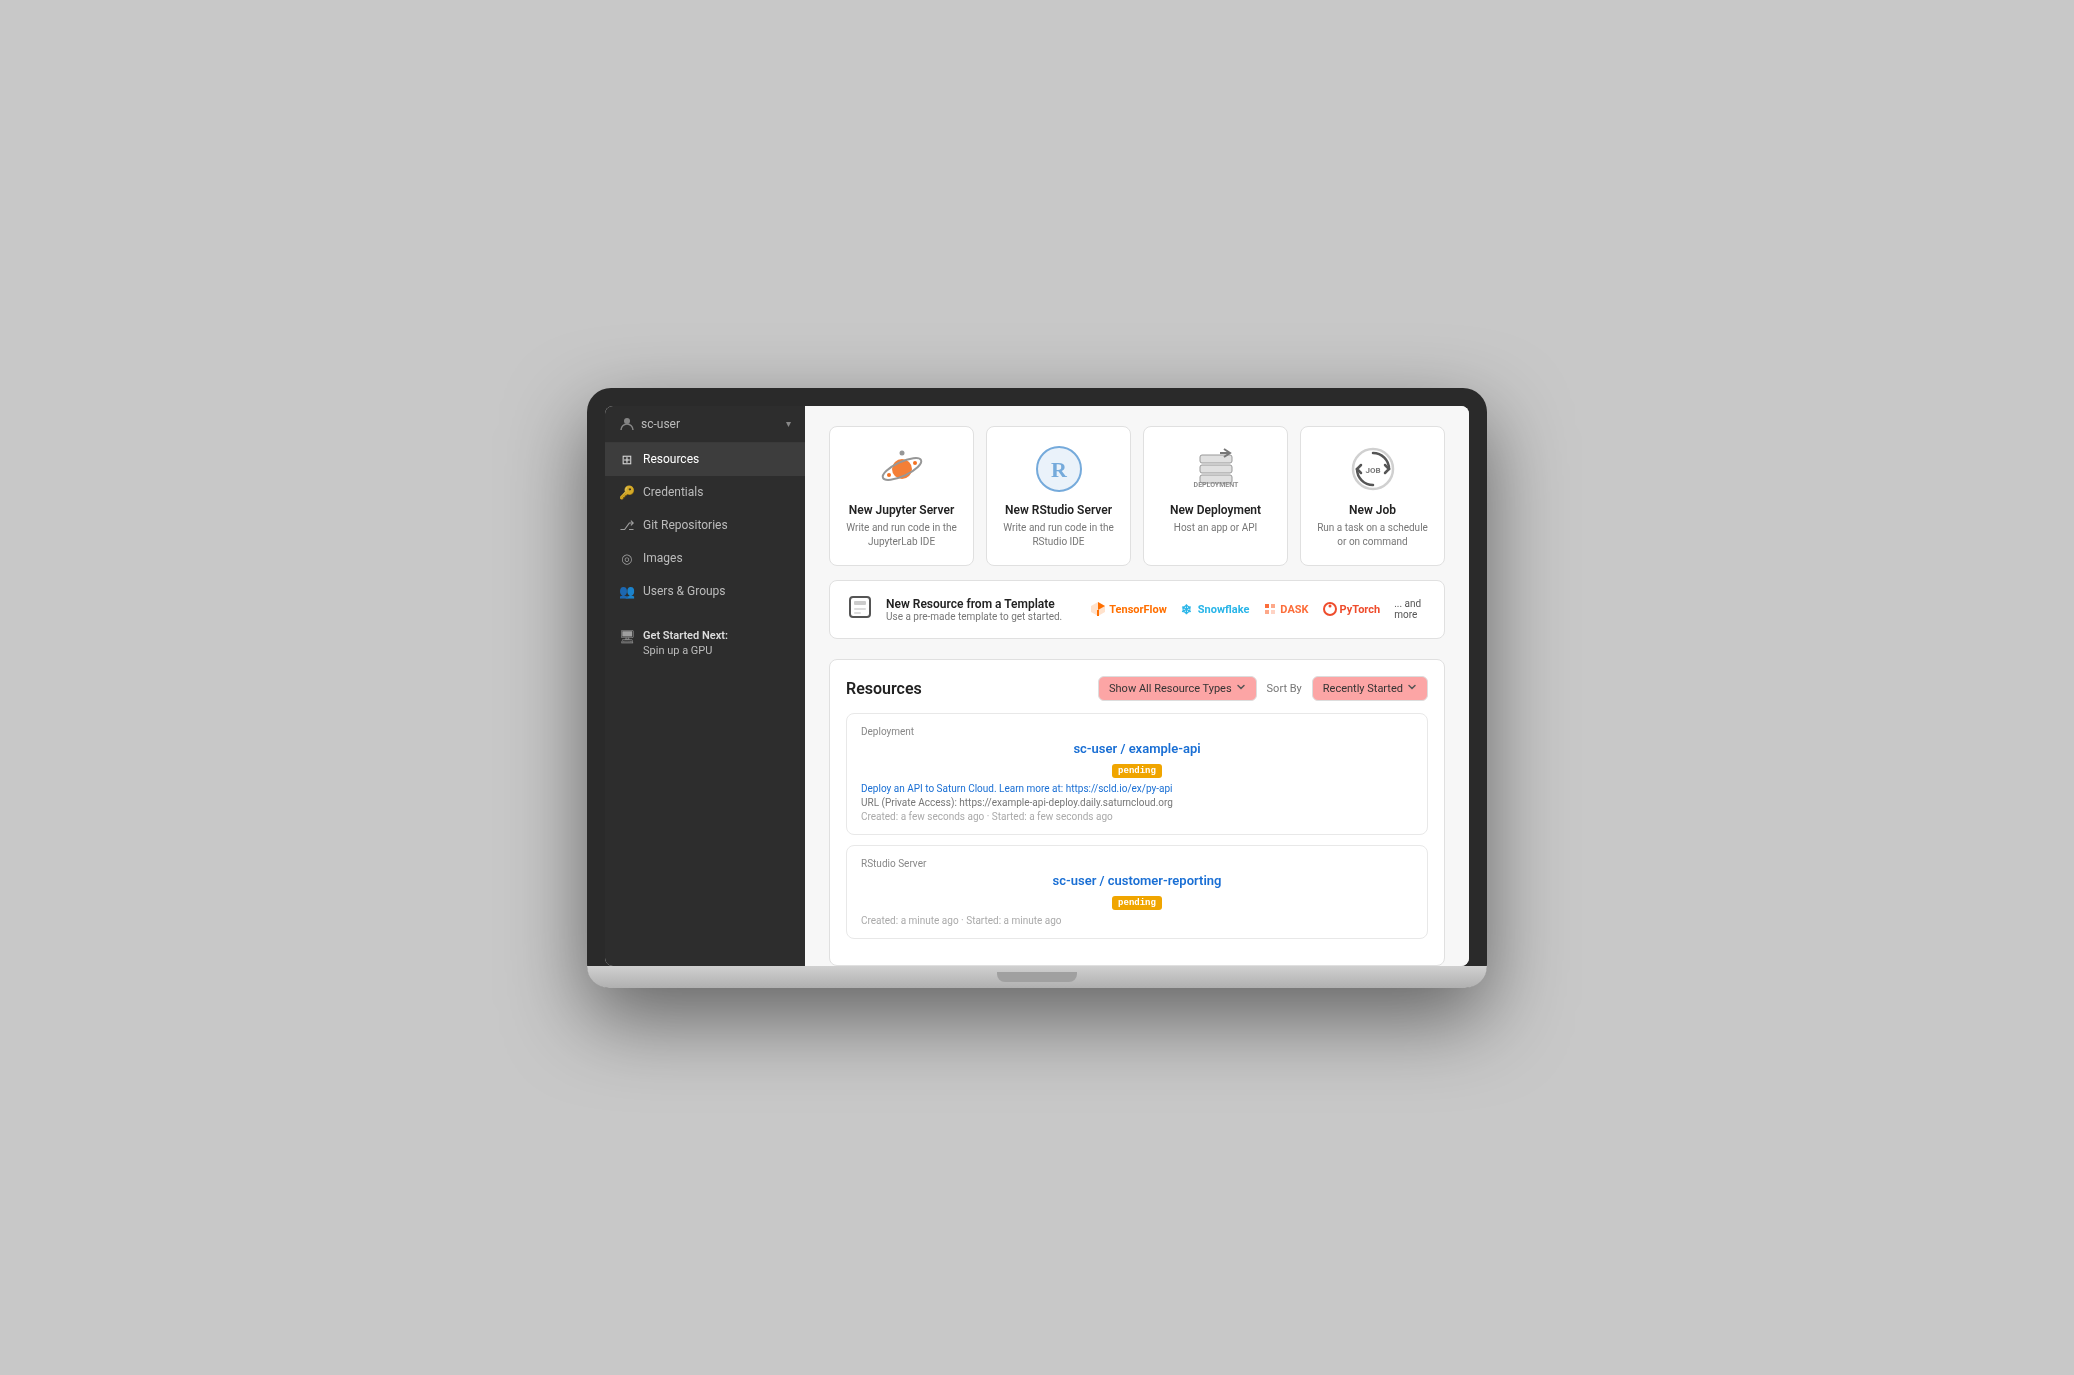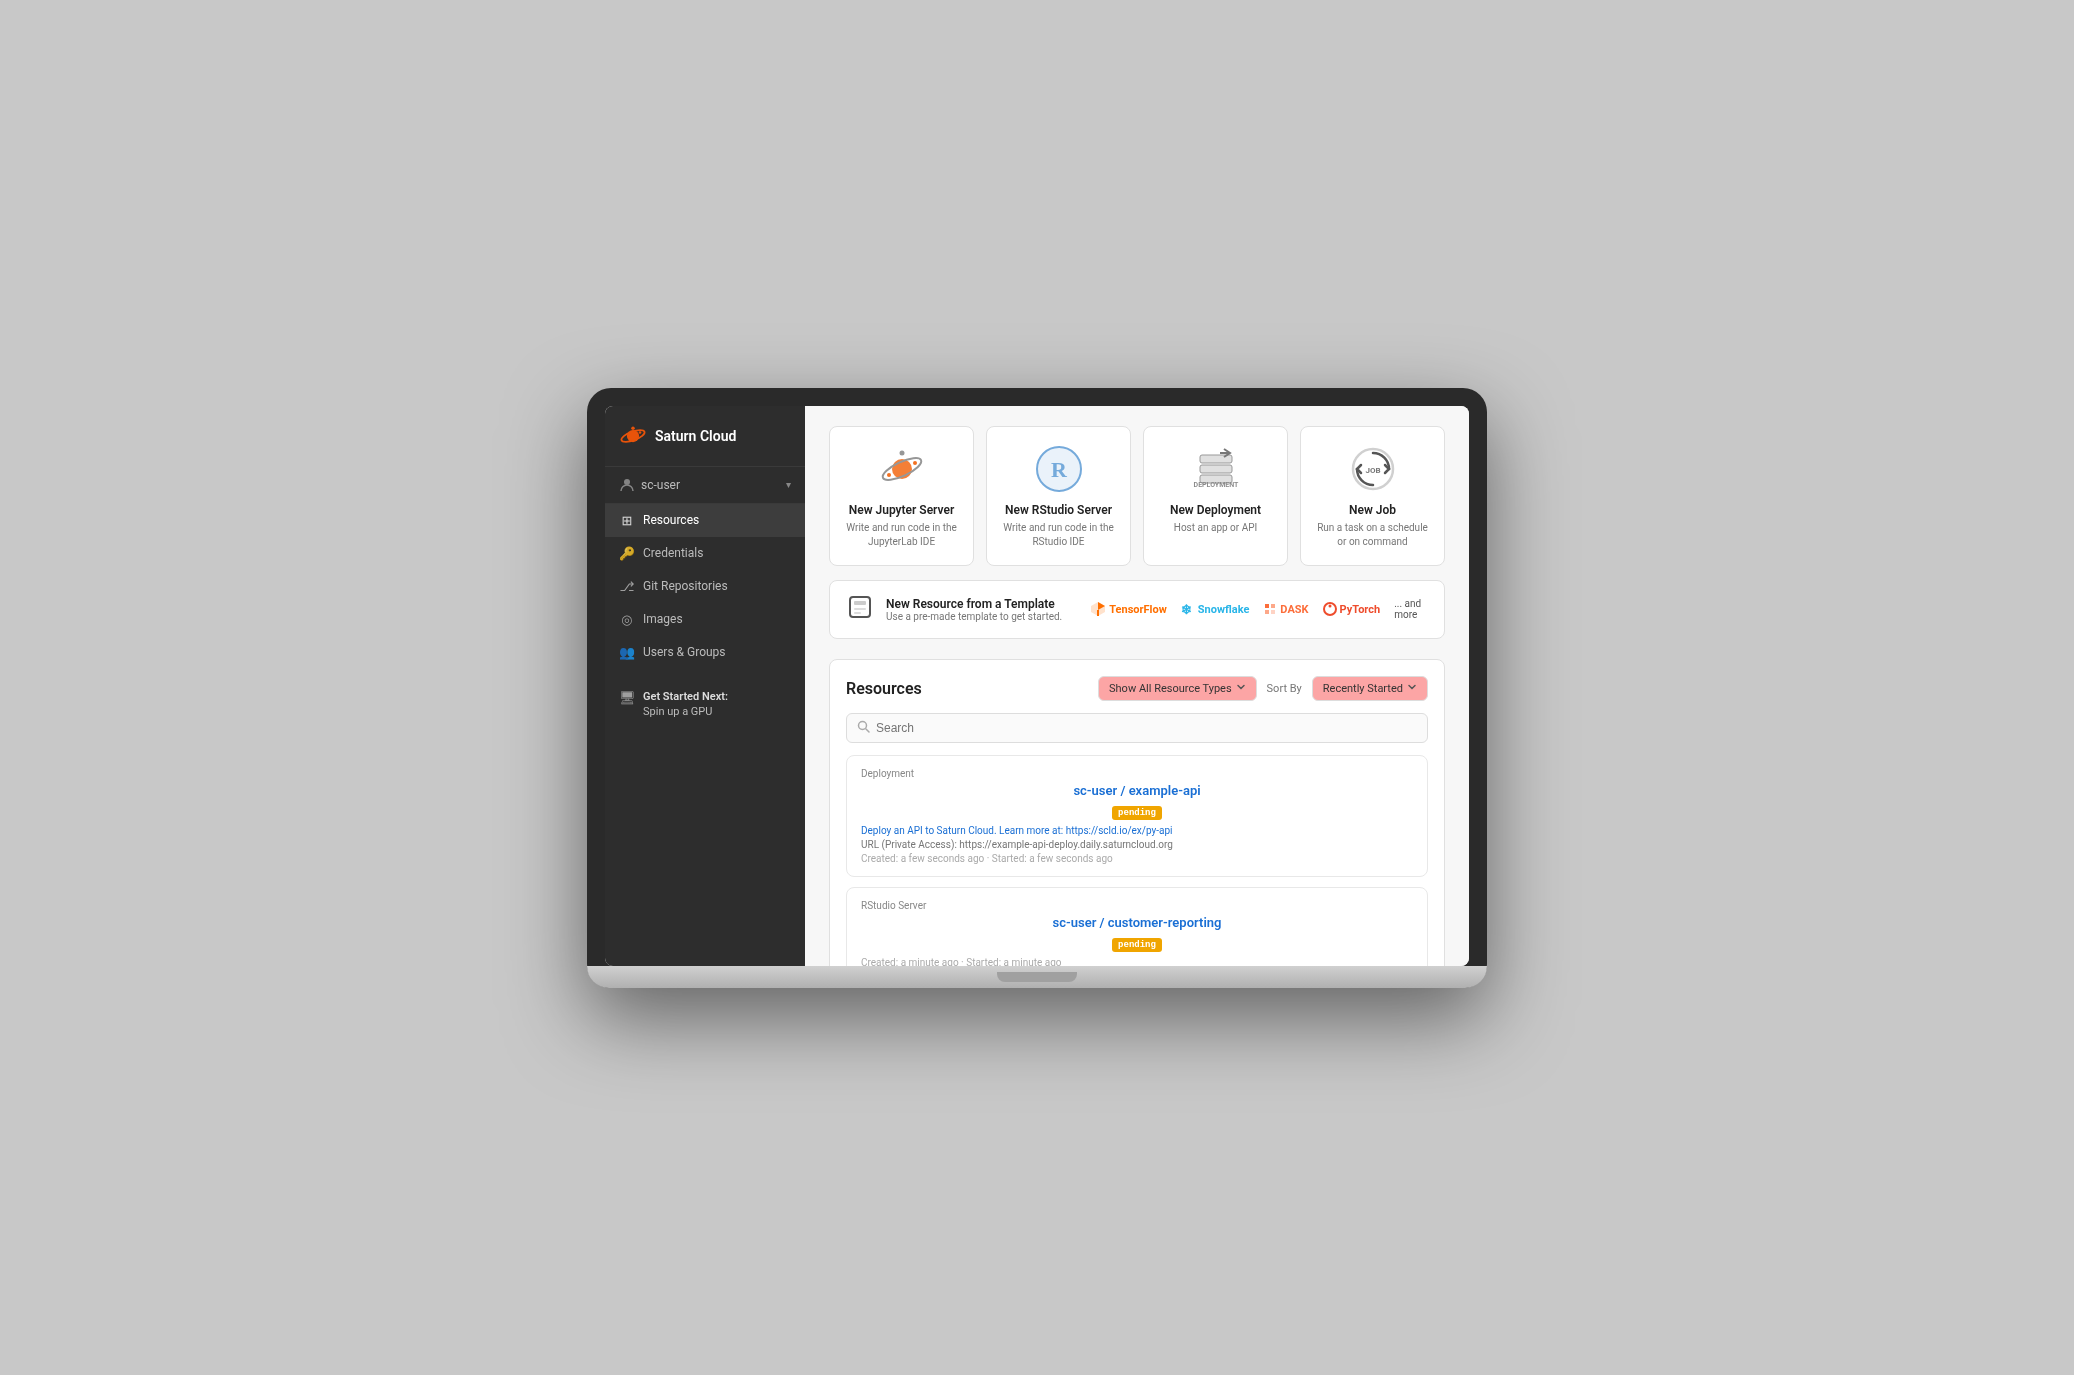--- a/index.html
+++ b/index.html
@@ -358,16 +358,6 @@
   <div class="laptop-screen">
 
     <nav class="sidebar">
-      <div class="sidebar-logo">
-
-        <svg class="saturn-icon" viewBox="0 0 32 32" fill="none" xmlns="http://www.w3.org/2000/svg">
-          <circle cx="16" cy="16" r="7" fill="#E8530A"></circle>
-          <ellipse cx="16" cy="16" rx="14" ry="5" stroke="#E8530A" stroke-width="2" fill="none" transform="rotate(-20 16 16)"></ellipse>
-          <circle cx="16" cy="7" r="2" fill="#E8530A"></circle>
-          <circle cx="24" cy="12" r="1.5" fill="#E8530A"></circle>
-        </svg>
-        <span class="sidebar-title">Saturn Cloud</span>
-      </div>
 
       <div class="sidebar-user">
         <svg class="sidebar-user-icon" viewBox="0 0 16 16" fill="#aaa">

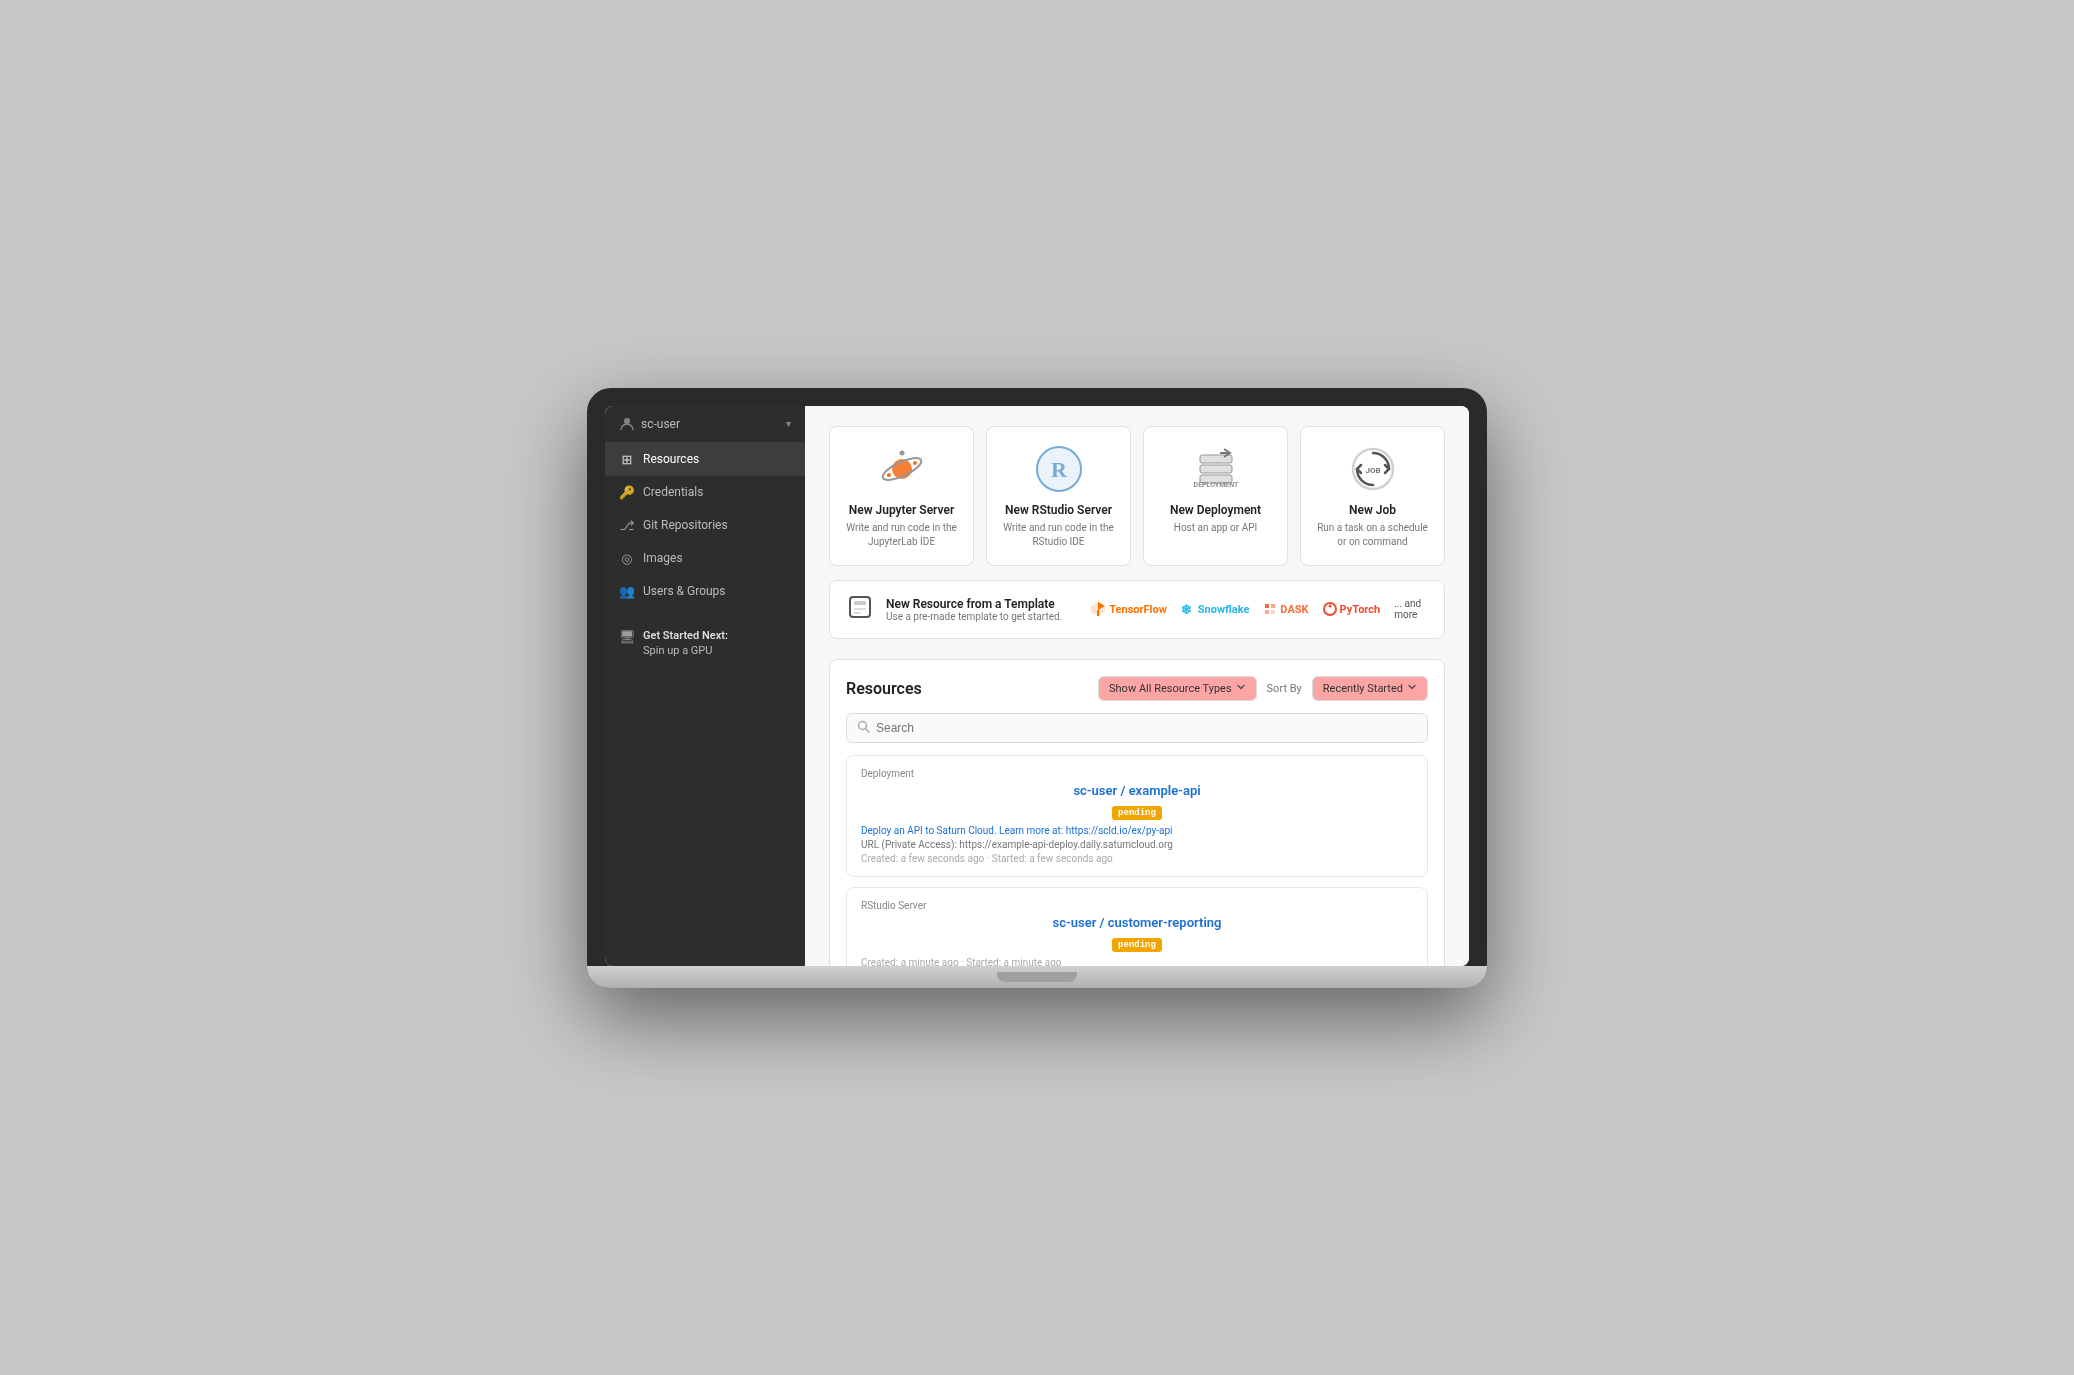--- a/index.html
+++ b/index.html
@@ -545,15 +545,6 @@
           </div>
         </div>
 
-        <div class="search-bar">
-          <span class="search-icon-svg">
-            <svg width="13" height="13" viewBox="0 0 13 13" fill="none" xmlns="http://www.w3.org/2000/svg">
-              <circle cx="5.5" cy="5.5" r="4" stroke="#aaa" stroke-width="1.5"></circle>
-              <line x1="9" y1="9" x2="12" y2="12" stroke="#aaa" stroke-width="1.5" stroke-linecap="round"></line>
-            </svg>
-          </span>
-          <input type="text" class="search-input" placeholder="Search" style="">
-        </div>
 
         <div class="resource-item">
           <div class="resource-type">Deployment</div>

